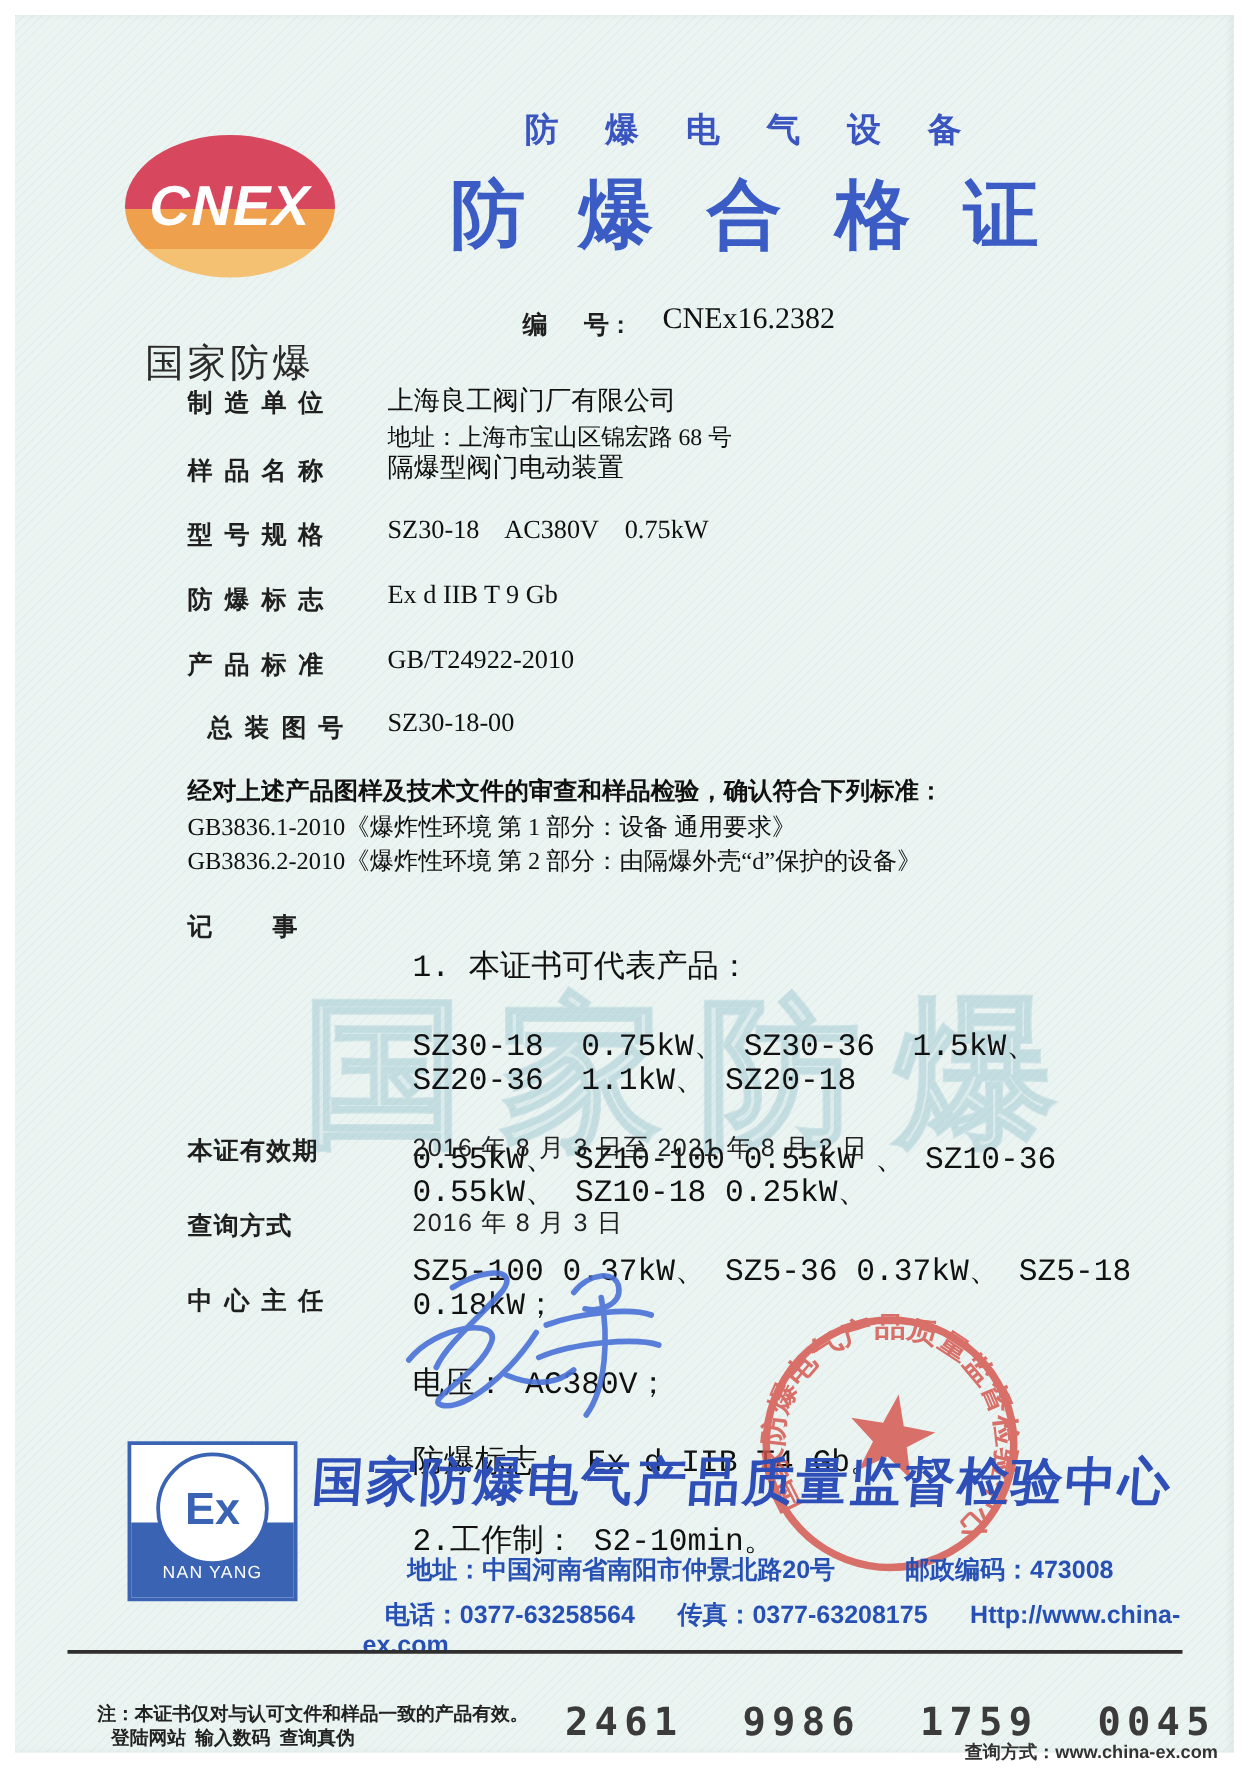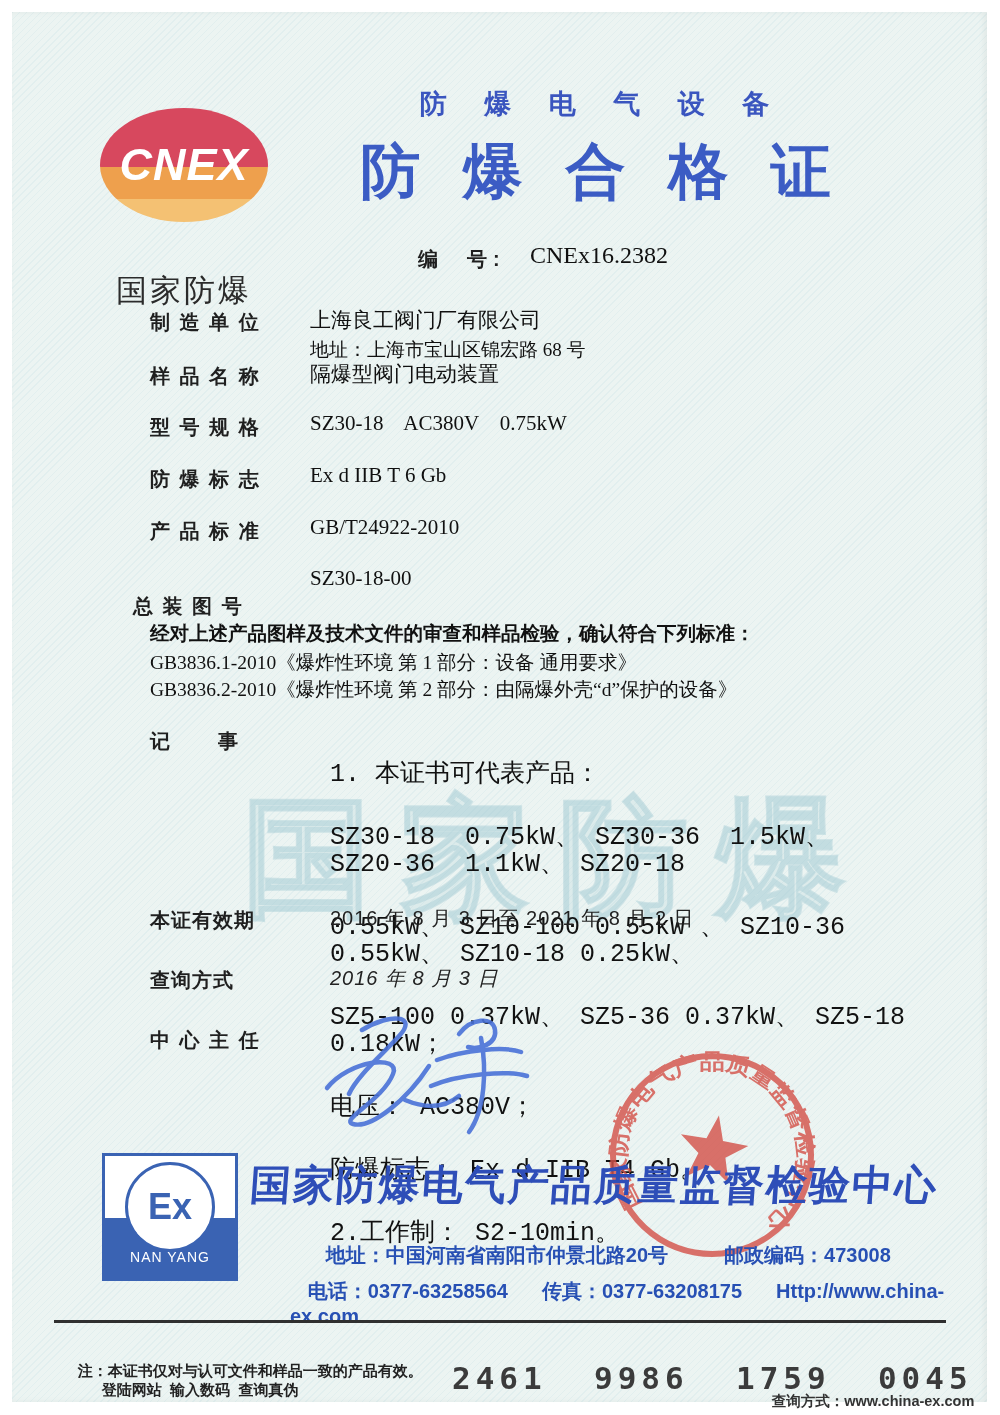--- a/index.html
+++ b/index.html
@@ -70,7 +70,7 @@
   <div class="abs val" style="left:298px;top:399px;">SZ30-18    AC380V    0.75kW</div>
 
   <div class="abs lbl" style="left:138px;top:454px;">防 爆 标 志</div>
-  <div class="abs val" style="left:298px;top:451px;">Ex d IIB T 6 Gb</div>
+  <div class="abs val" style="left:298px;top:451px;">Ex d IIB T 9 Gb</div>
 
   <div class="abs lbl" style="left:138px;top:506px;">产 品 标 准</div>
   <div class="abs val" style="left:298px;top:503px;">GB/T24922-2010</div>

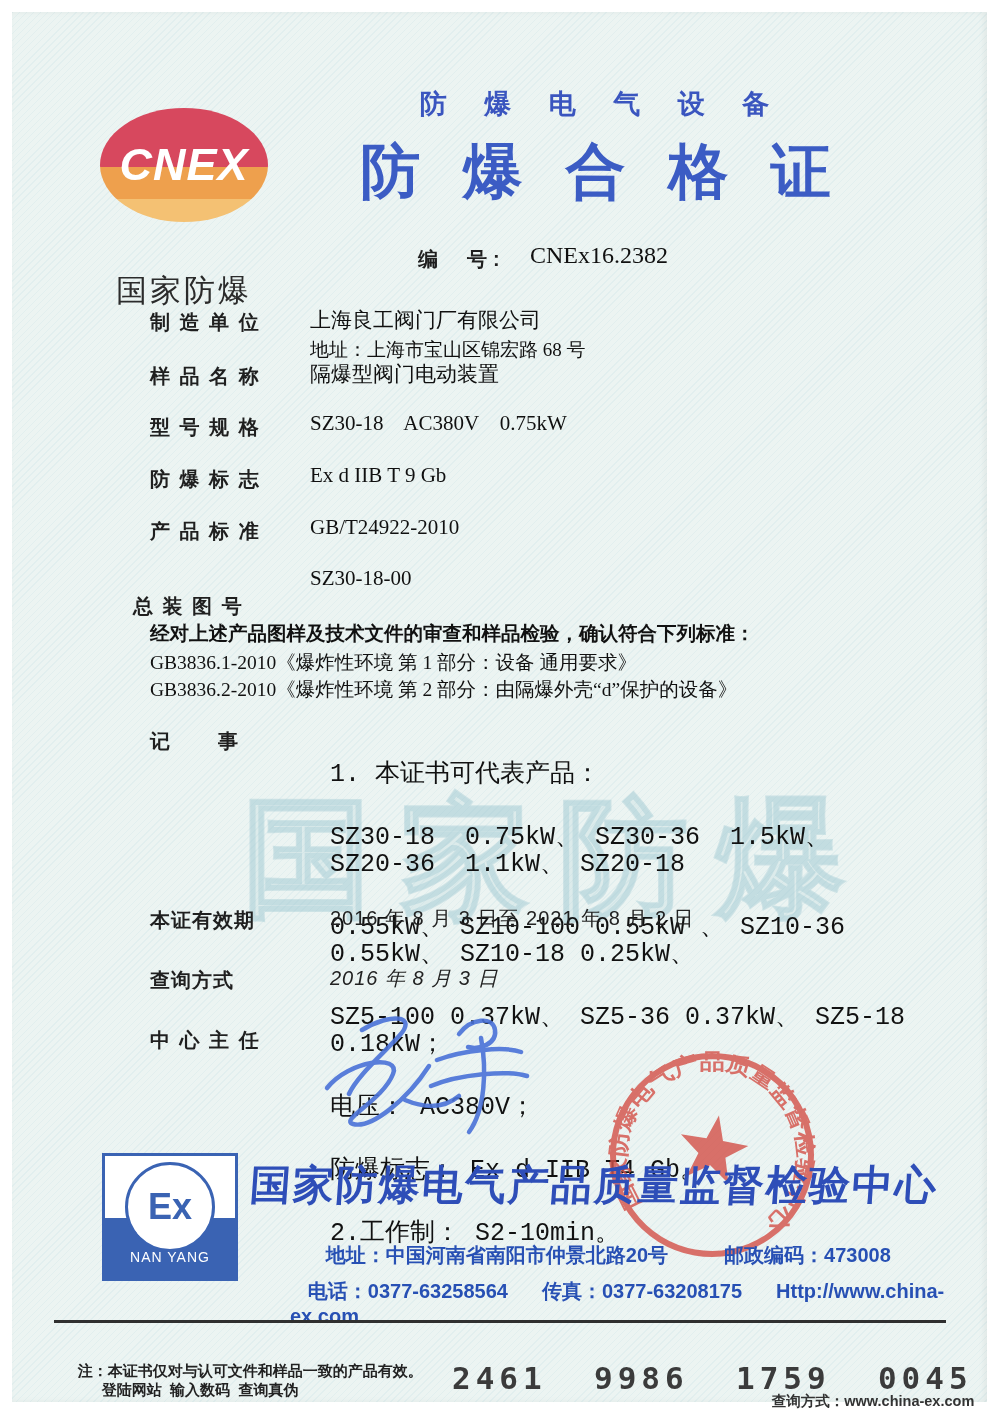--- a/index.html
+++ b/index.html
@@ -75,7 +75,7 @@
   <div class="abs lbl" style="left:138px;top:506px;">产 品 标 准</div>
   <div class="abs val" style="left:298px;top:503px;">GB/T24922-2010</div>
 
-  <div class="abs lbl" style="left:121px;top:557px;margin-top:24px;">总 装 图 号</div>
+  <div class="abs lbl" style="left:154px;top:557px;">总 装 图 号</div>
   <div class="abs val" style="left:298px;top:554px;">SZ30-18-00</div>
 
   <div class="abs std" style="left:138px;top:608px;width:740px;font-weight:bold;">经对上述产品图样及技术文件的审查和样品检验，确认符合下列标准：</div>

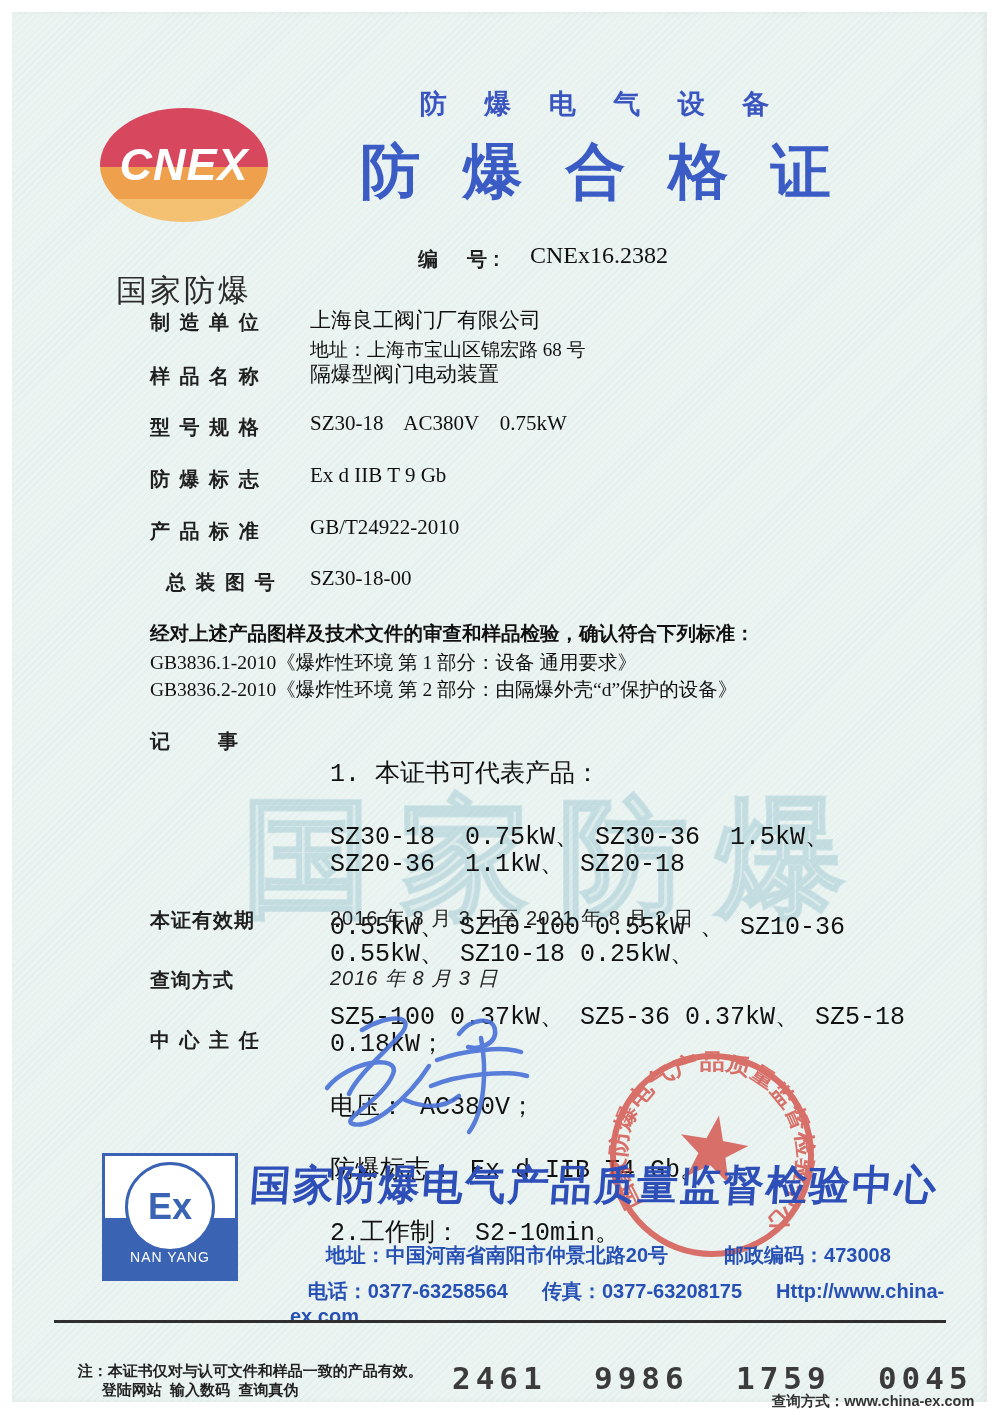--- a/index.html
+++ b/index.html
@@ -97,7 +97,7 @@
   <div class="abs valsans" style="left:318px;top:893px;">2016 年 8 月 3 日至 2021 年 8 月 2 日</div>
 
   <div class="abs lbl" style="left:138px;top:955px;letter-spacing:1px;">查询方式</div>
-  <div class="abs valsans" style="left:318px;top:953px;font-style:italic;">2016 年 8 月 3 日</div>
+  <div class="abs valsans" style="left:318px;top:953px;">2016 年 8 月 3 日</div>
 
   <div class="abs lbl" style="left:138px;top:1015px;">中 心 主 任</div>
 

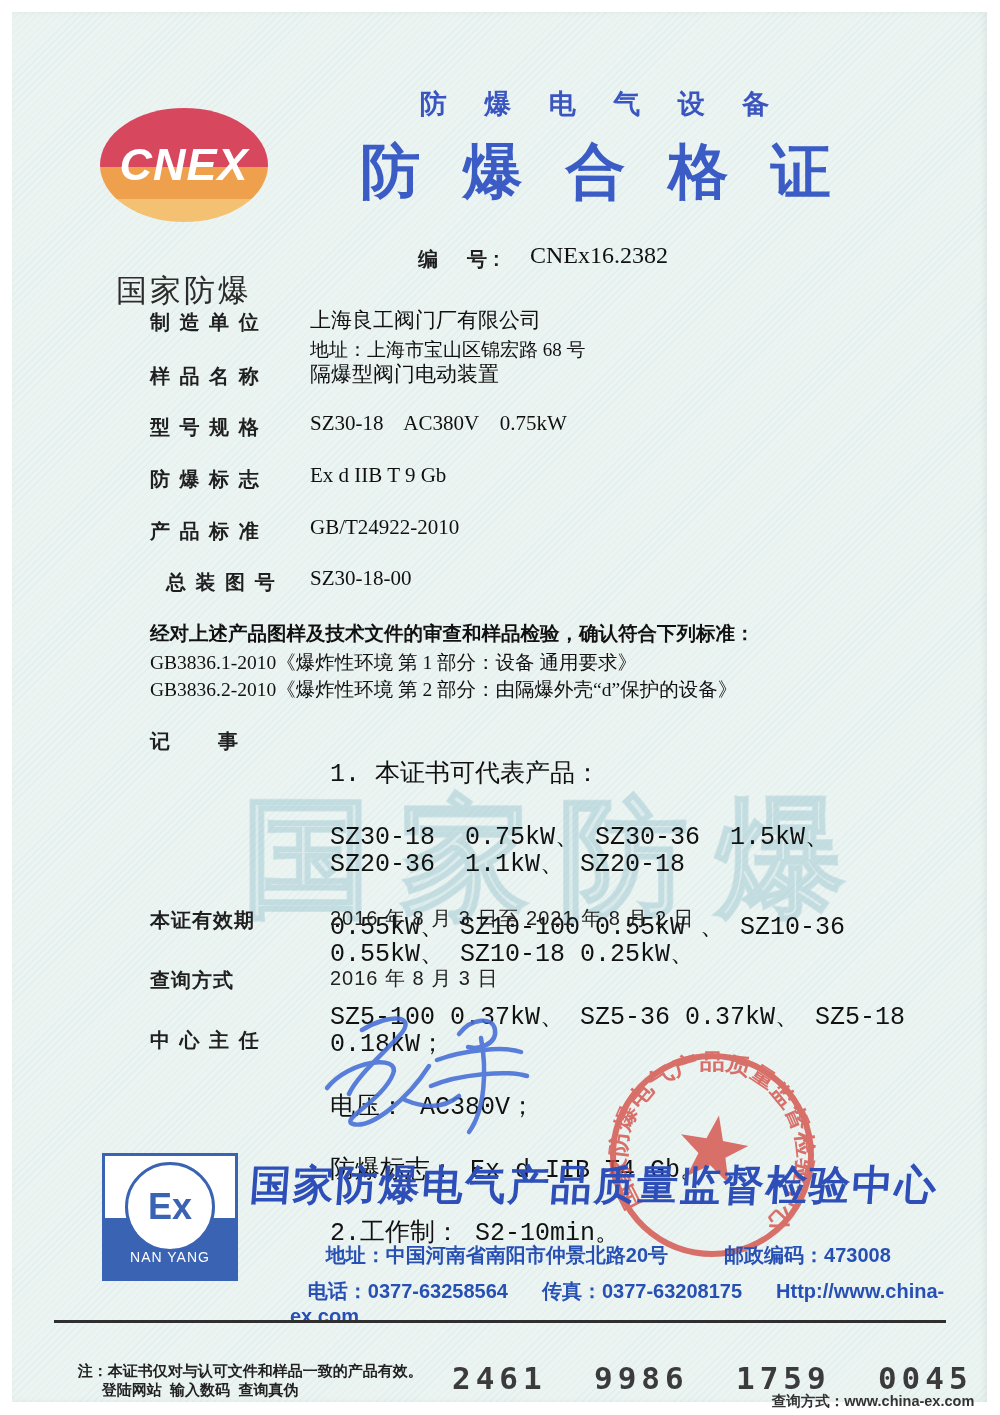--- a/index.html
+++ b/index.html
@@ -149,7 +149,7 @@
 
   <div class="abs" style="left:48px;top:1332px;">
     <span class="note">注：本证书仅对与认可文件和样品一致的产品有效。</span>
-    <span class="note" style="margin-left:24px;">登陆网站  输入数码  查询真伪</span>
+    <span class="note" style="margin-left:11px;font-family:Liberation Serif, serif;">登陆网站  输入数码  查询真伪</span>
   </div>
 
   <div class="abs code" style="left:440px;top:1348px;">2461  9986  1759  0045</div>

